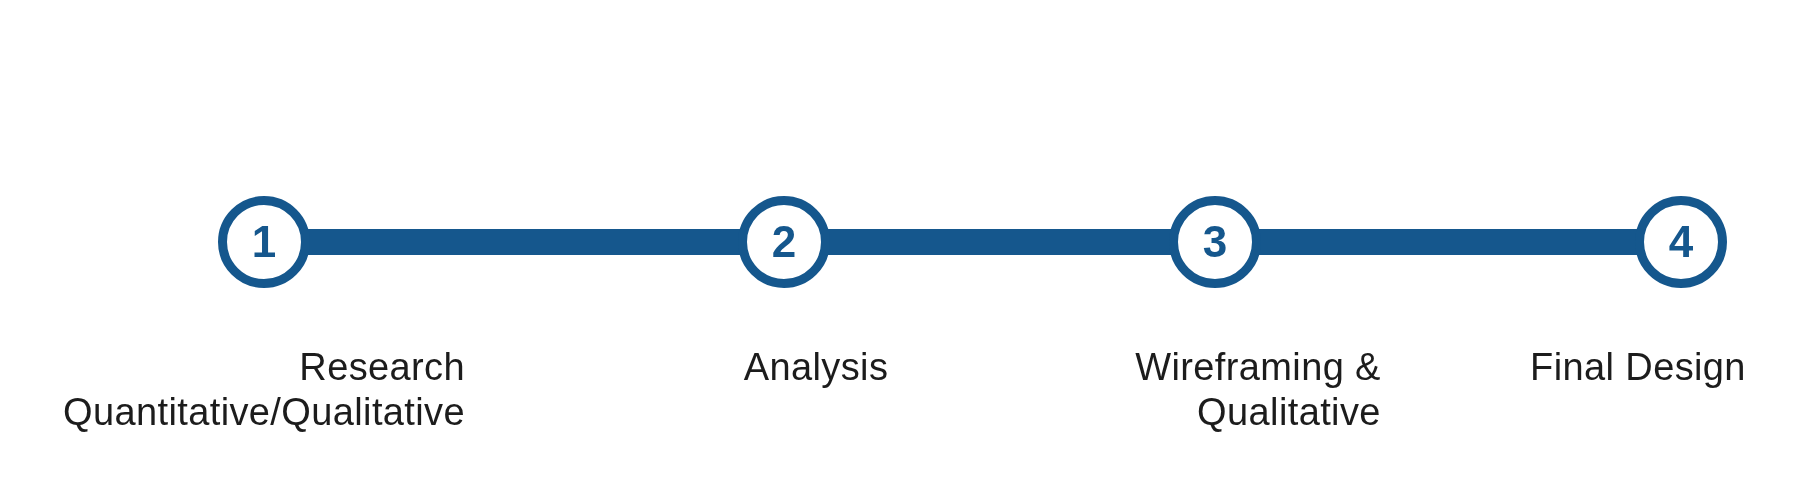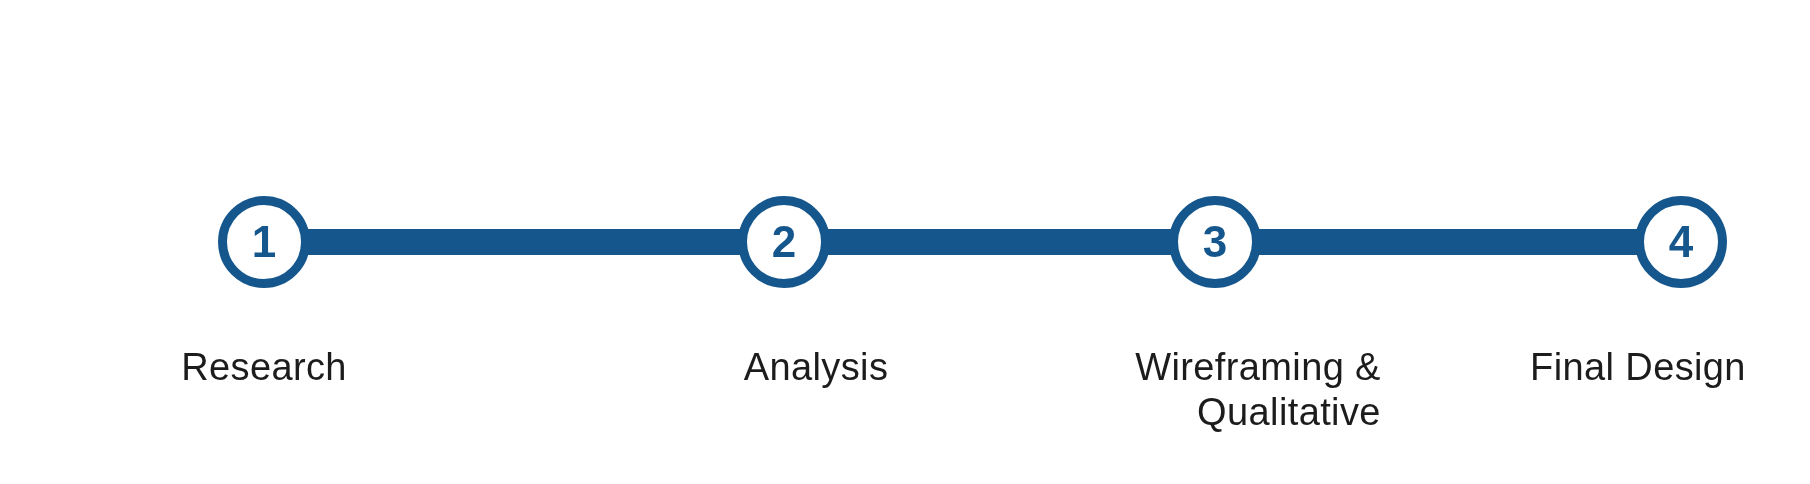--- a/index.html
+++ b/index.html
@@ -83,6 +83,7 @@
     </div>
     <div class="label">
       <span class="label-line">Research</span>
+      <span class="label-line">Quantitative/Qualitative</span>
     </div>
   </div>
 

